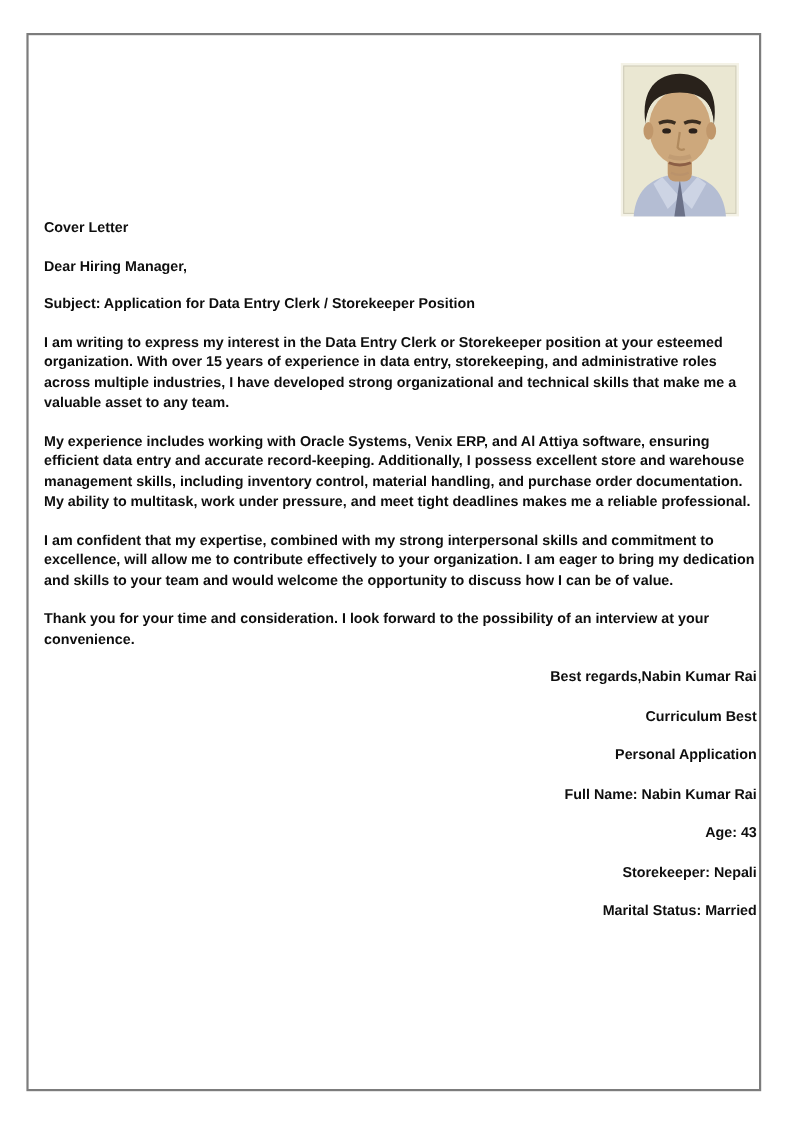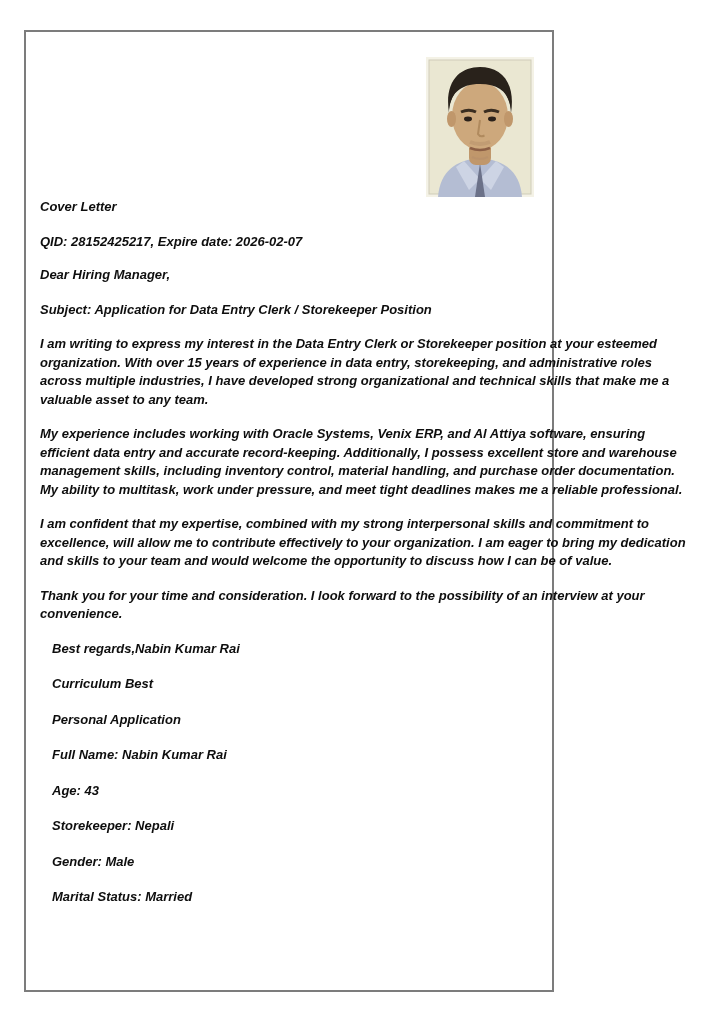--- a/index.html
+++ b/index.html
@@ -18,12 +18,11 @@
     position: absolute;
     left: 24px;
     top: 30px;
-    width: 530px;
+    width: 668px;
     height: 962px;
     box-sizing: border-box;
     border: 2px solid #7c7c7c;
     background: #ffffff;
-    font-style: italic;
   }
   .photo-frame {
     position: absolute;

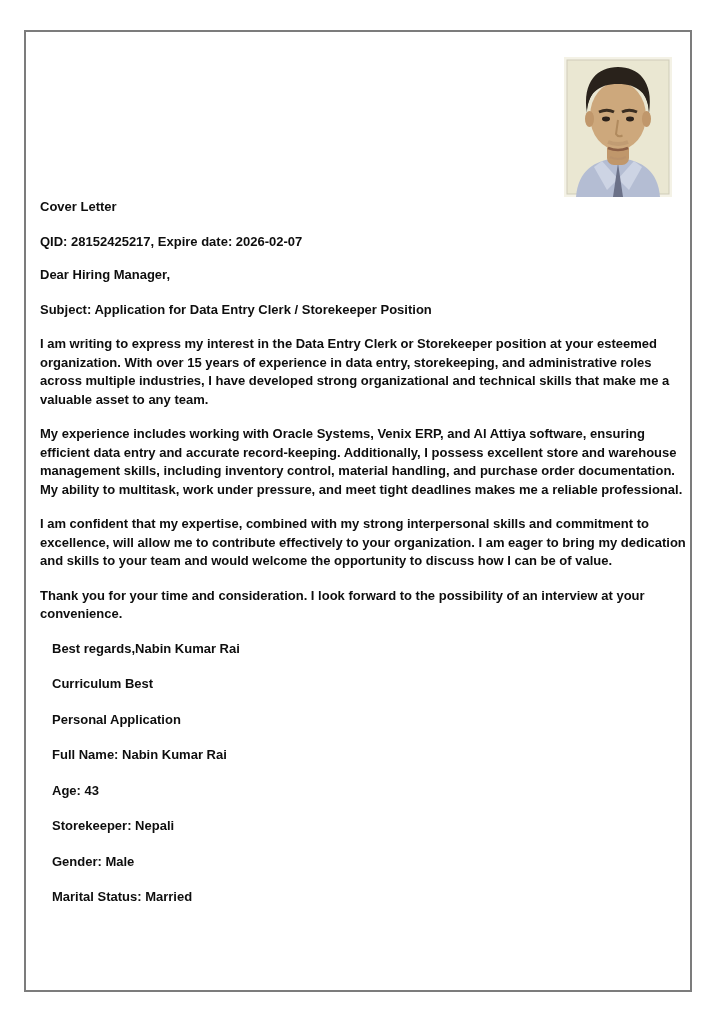--- a/index.html
+++ b/index.html
@@ -94,7 +94,6 @@
     <p class="para">Cover Letter</p>
 
     <div class="contact-block">
-      <div>QID: 28152425217, Expire date: 2026-02-07</div>
     </div>
 
     <p class="para">Dear Hiring Manager,</p>

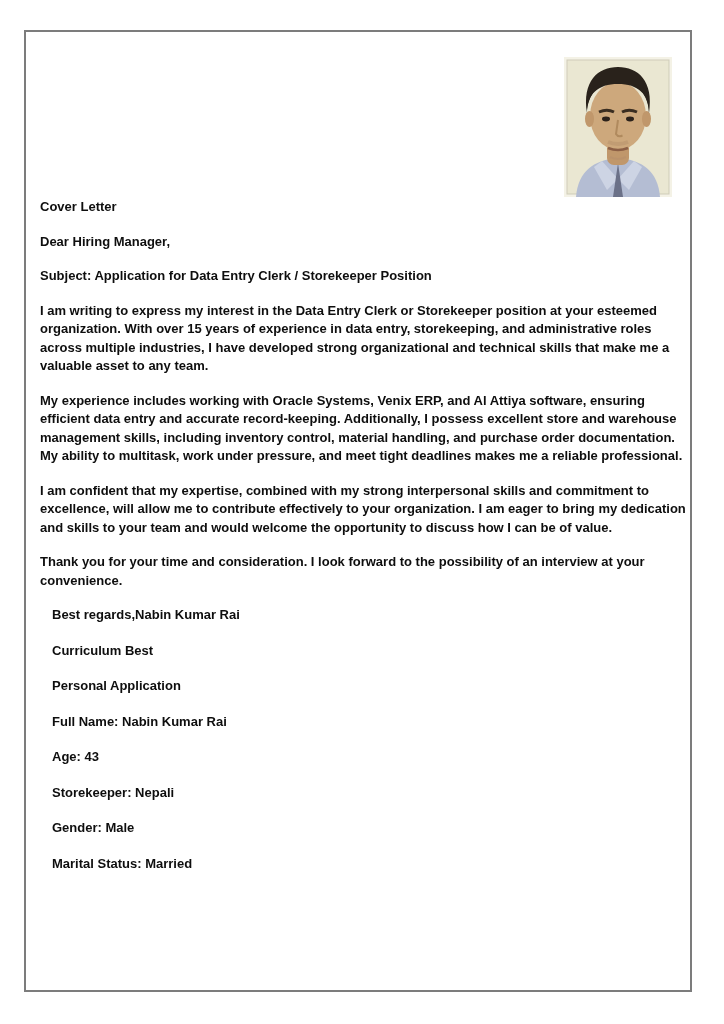--- a/index.html
+++ b/index.html
@@ -44,7 +44,7 @@
     line-height: 18.5px;
   }
   .para { margin: 0 0 16px 0; }
-  .line-item { margin: 0 0 17px 12px; }
+  .line-item { margin: 0 0 17px 0; text-align: right; }
   .contact-block { margin: 0 0 15px 0; }
 </style>
 </head>

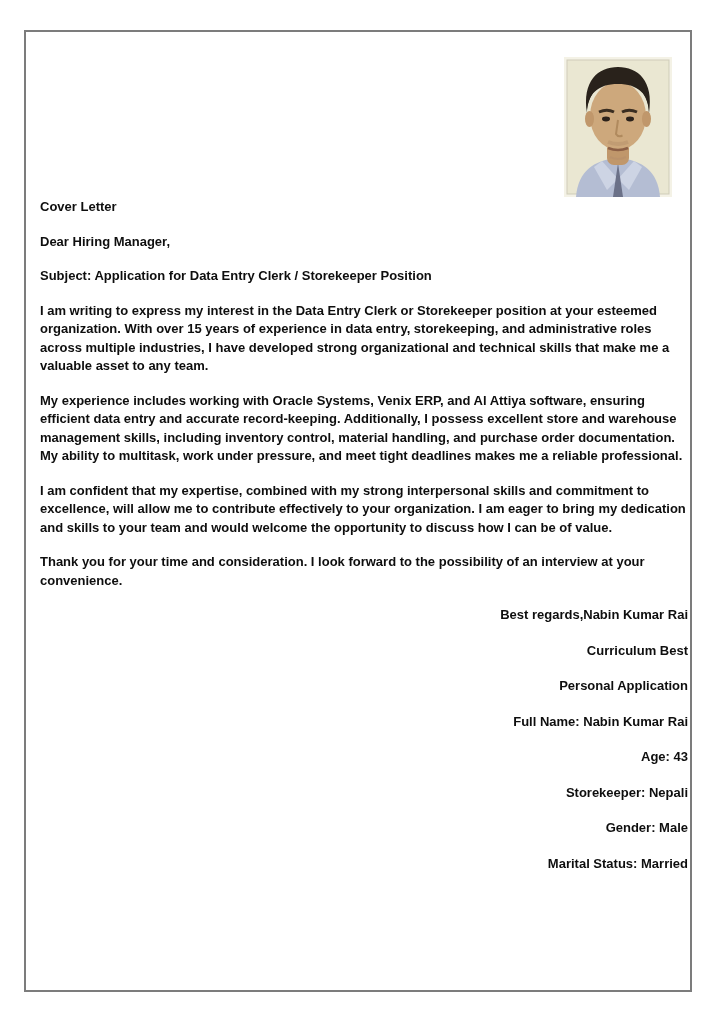--- a/index.html
+++ b/index.html
@@ -114,7 +114,6 @@
     <p class="line-item">Full Name: Nabin Kumar Rai</p>
     <p class="line-item">Age: 43</p>
     <p class="line-item">Storekeeper: Nepali</p>
-    <p class="line-item">Gender: Male</p>
     <p class="line-item">Marital Status: Married</p>
 
   </div>

